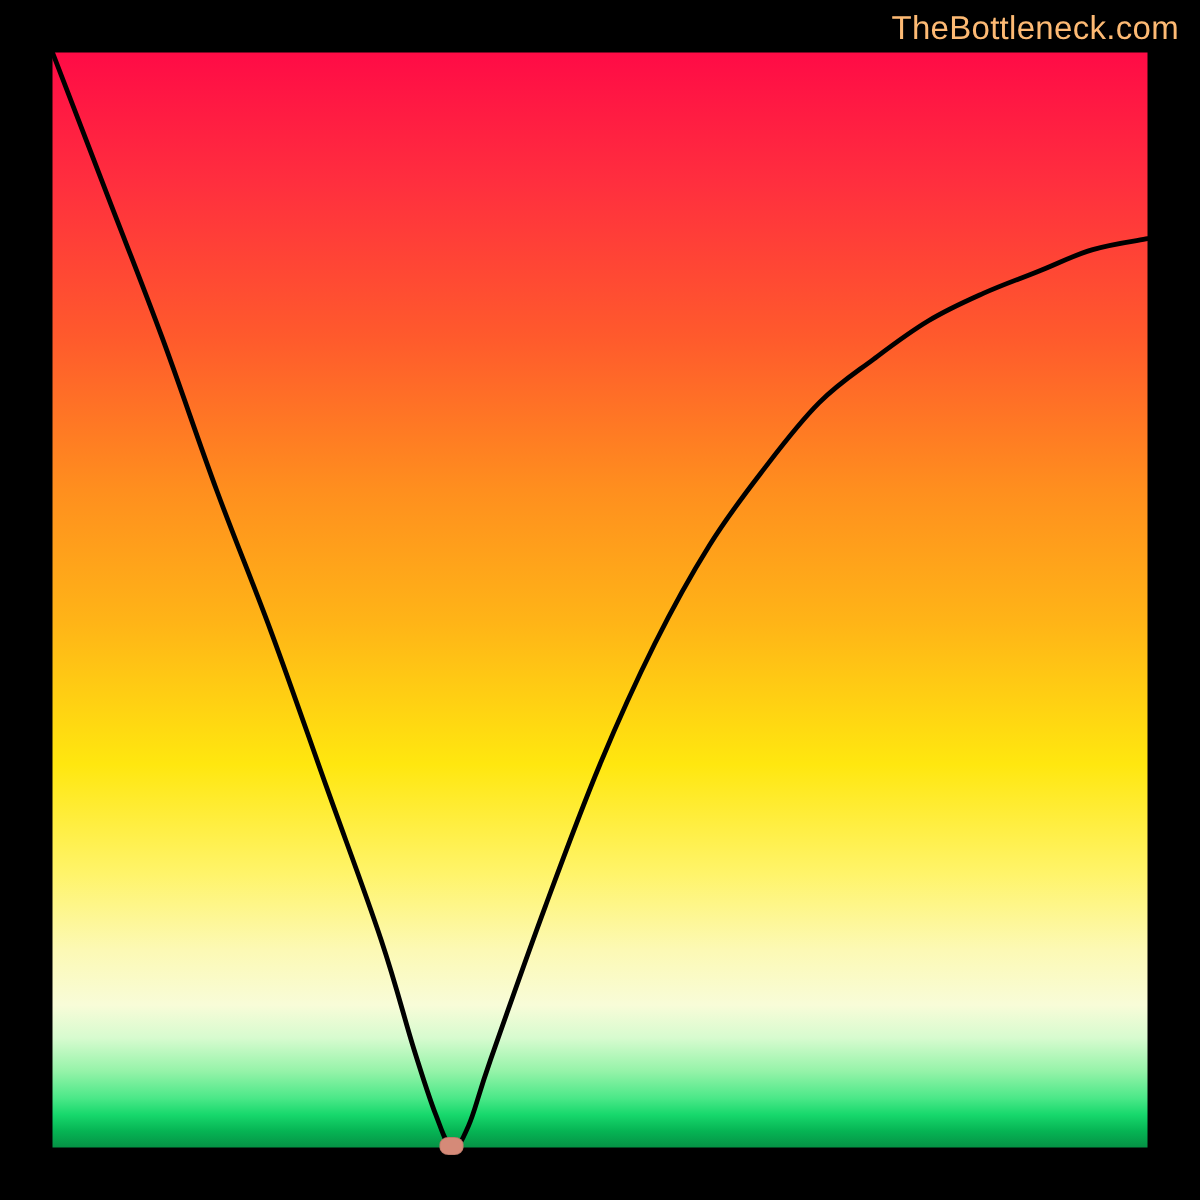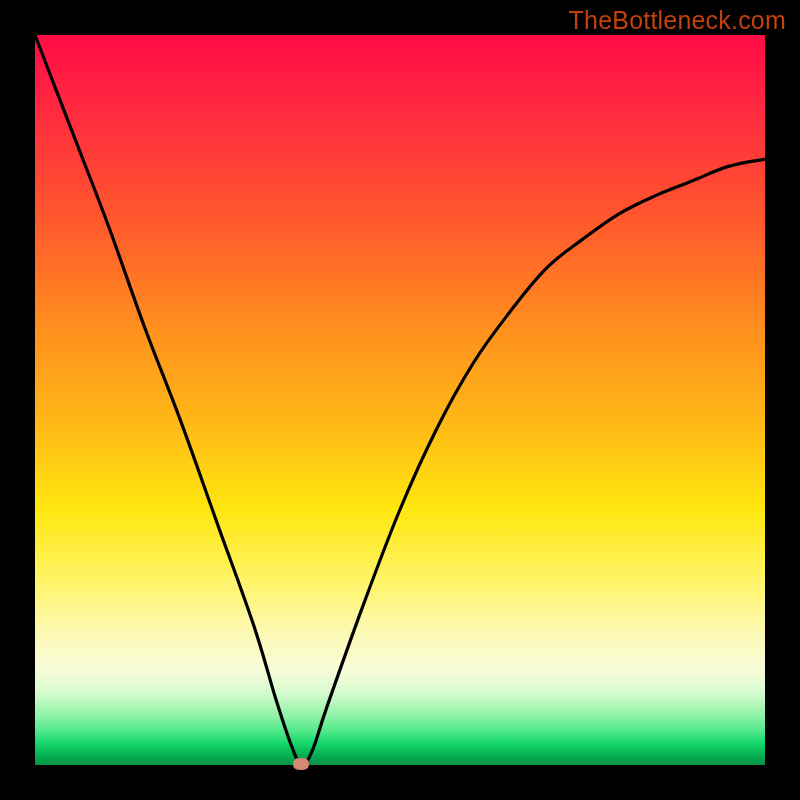--- a/index.html
+++ b/index.html
@@ -49,8 +49,8 @@
     position: absolute;
     top: 6px;
     right: 14px;
-    color: #c2410c;
-    font-size: 25px;
+    color: #fdba74;
+    font-size: 22px;
     letter-spacing: 0.2px;
     font-weight: 500;
   }

